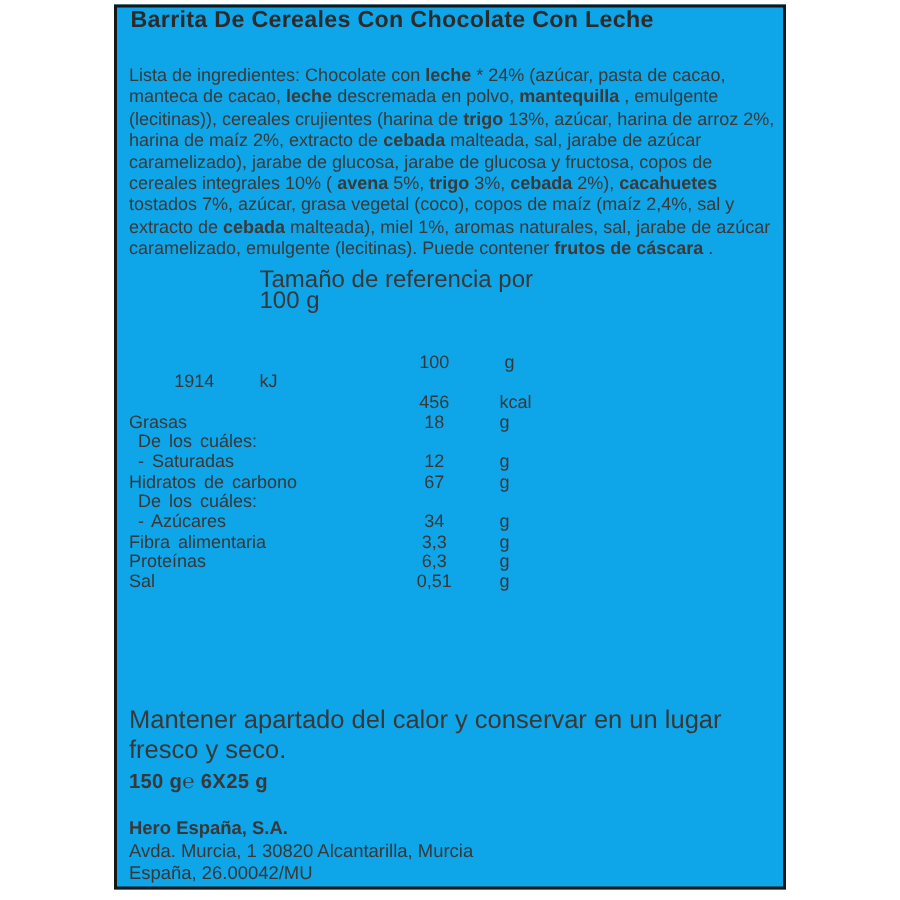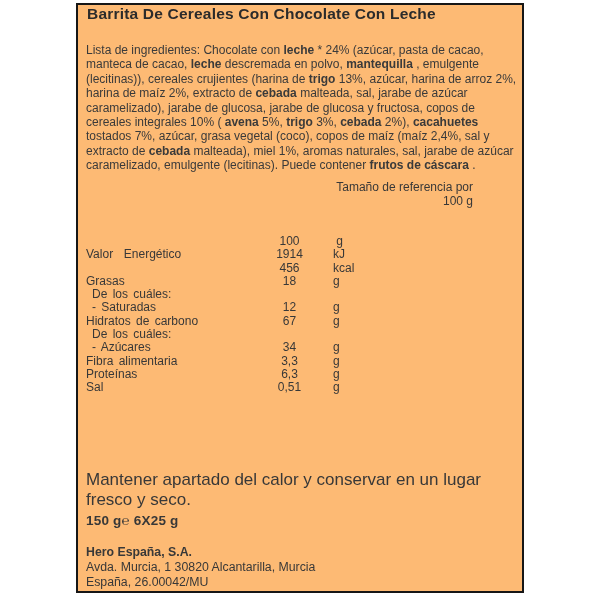--- a/index.html
+++ b/index.html
@@ -11,7 +11,7 @@
   }
   .label-box{
     position:absolute;left:76px;top:3px;width:444px;height:586px;
-    border:2px solid #161616;background:#fdba74;
+    border:2px solid #161616;background:#0ea5e9;
   }
   .label-box > div{position:absolute;}
   .b{font-weight:bold;}

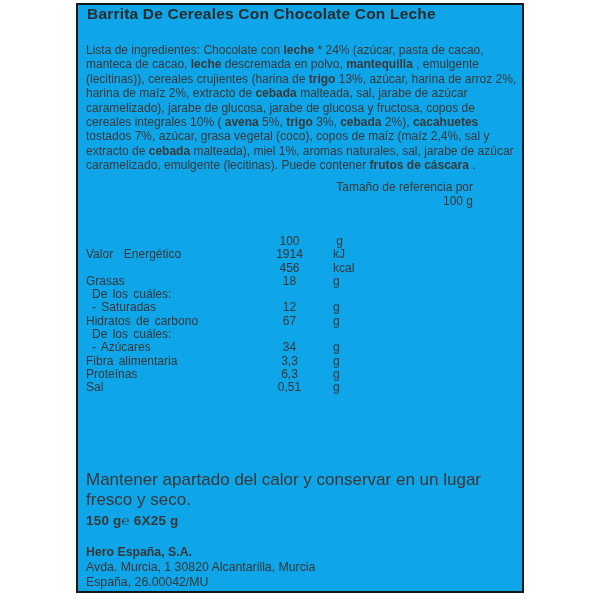--- a/index.html
+++ b/index.html
@@ -25,8 +25,8 @@
     font-size:12px;line-height:14.4px;letter-spacing:0;color:#3a3a3a;margin-top:22px;
   }
   .serving{
-    left:95px;top:175px;width:300px;text-align:right;
-    font-size:12px;line-height:14px;
+    left:95px;top:175px;width:300px;text-align:left;
+    font-size:16px;line-height:14px;
   }
   .ntable{left:0;top:230px;width:444px;}
   .nrow{

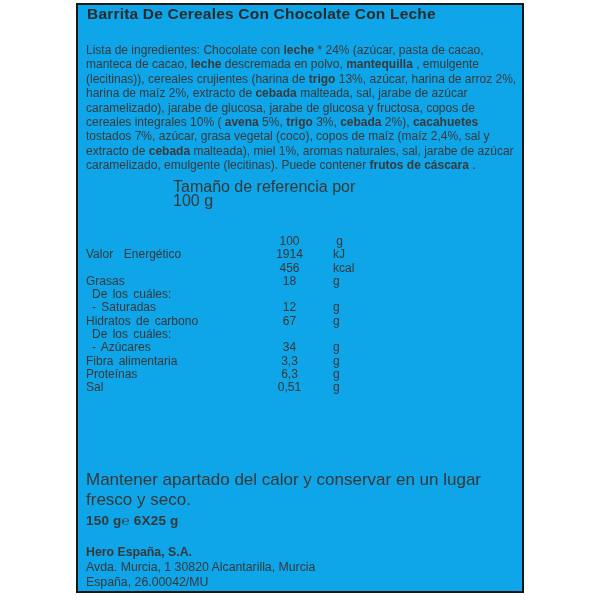--- a/index.html
+++ b/index.html
@@ -68,7 +68,6 @@
     </div>
     <div>
   <div class="nrow">
-    <span class="nlabel">Valor  Energético</span>
           <span class="nval"><span class="nnum">1914</span><span class="nunit">kJ</span></span>
   </div>
 

